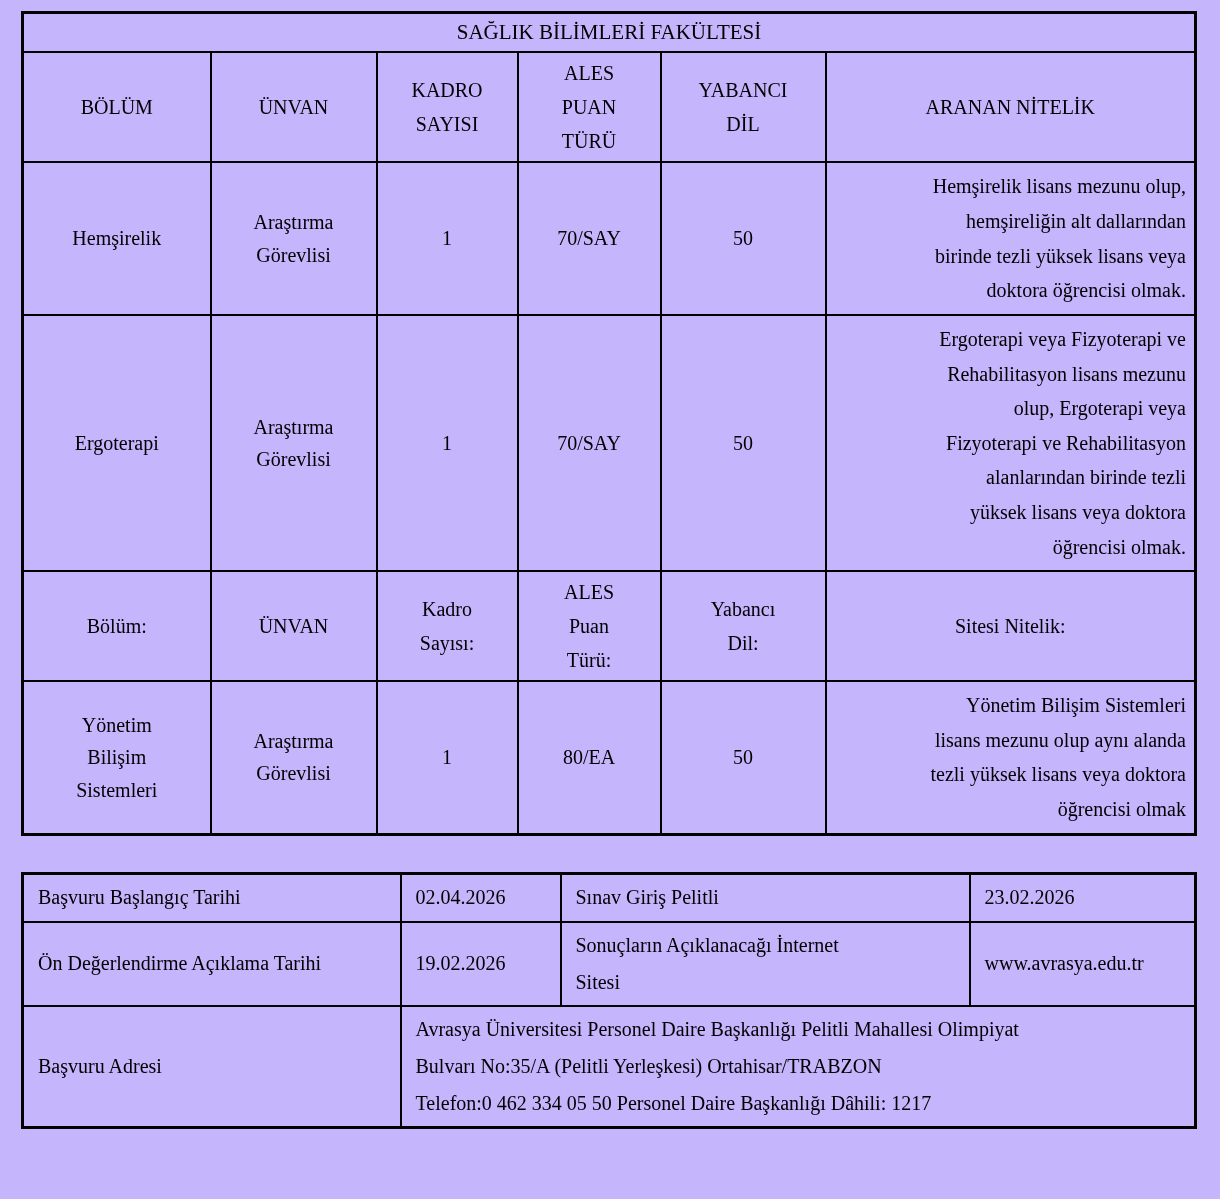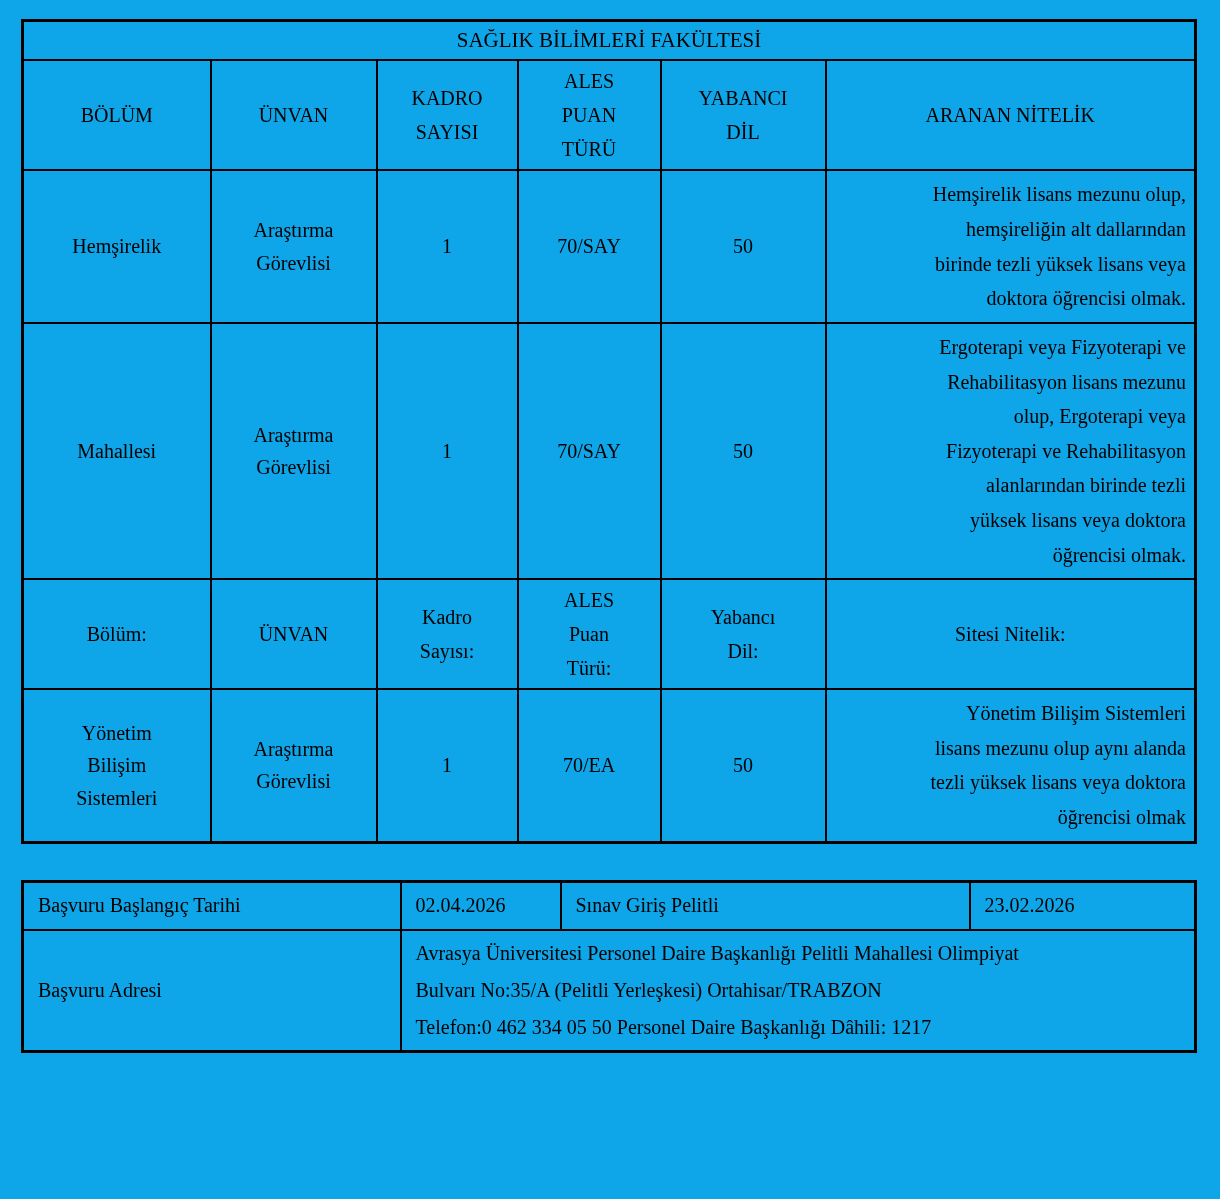--- a/index.html
+++ b/index.html
@@ -13,9 +13,9 @@
     position: relative;
     width: 1220px;
     height: 1199px;
-    background: #0ea5e9;
+    background: #c4b5fd;
     box-sizing: border-box;
-    padding: 19px 22px 0 21px;
+    padding: 11px 22px 0 21px;
   }
   table {
     border-collapse: collapse;

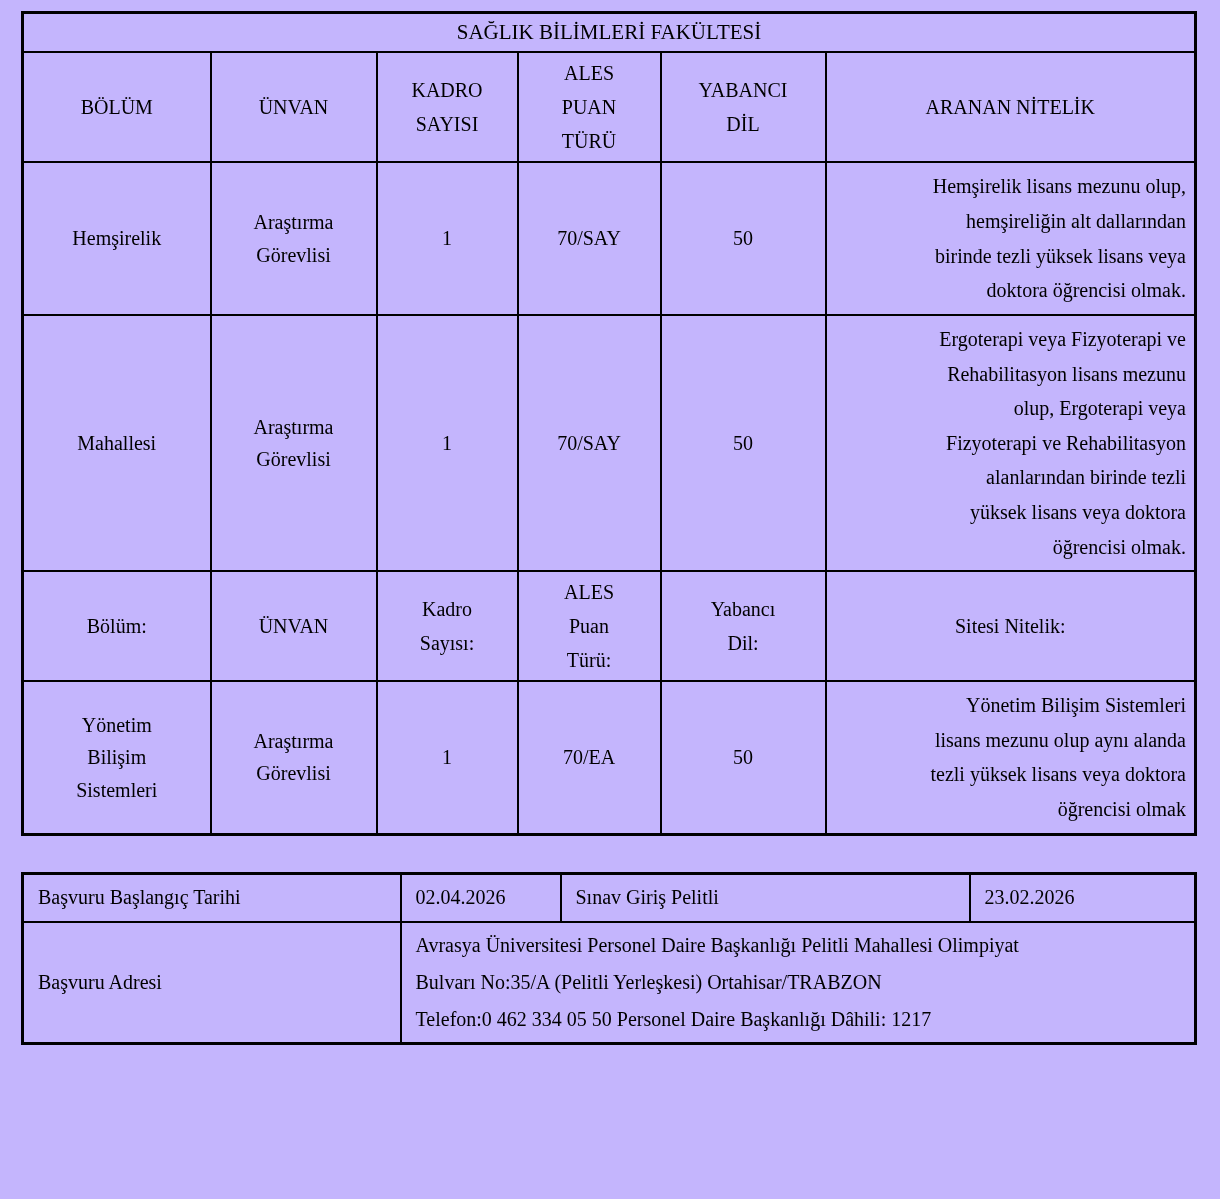--- a/index.html
+++ b/index.html
@@ -110,7 +110,7 @@
     </tr>
 
     <tr>
-      <td style="height:237px">Mahallesi</td>
+      <td style="height:237px">Ergoterapi</td>
       <td>Araştırma
 Görevlisi</td>
       <td>1</td>

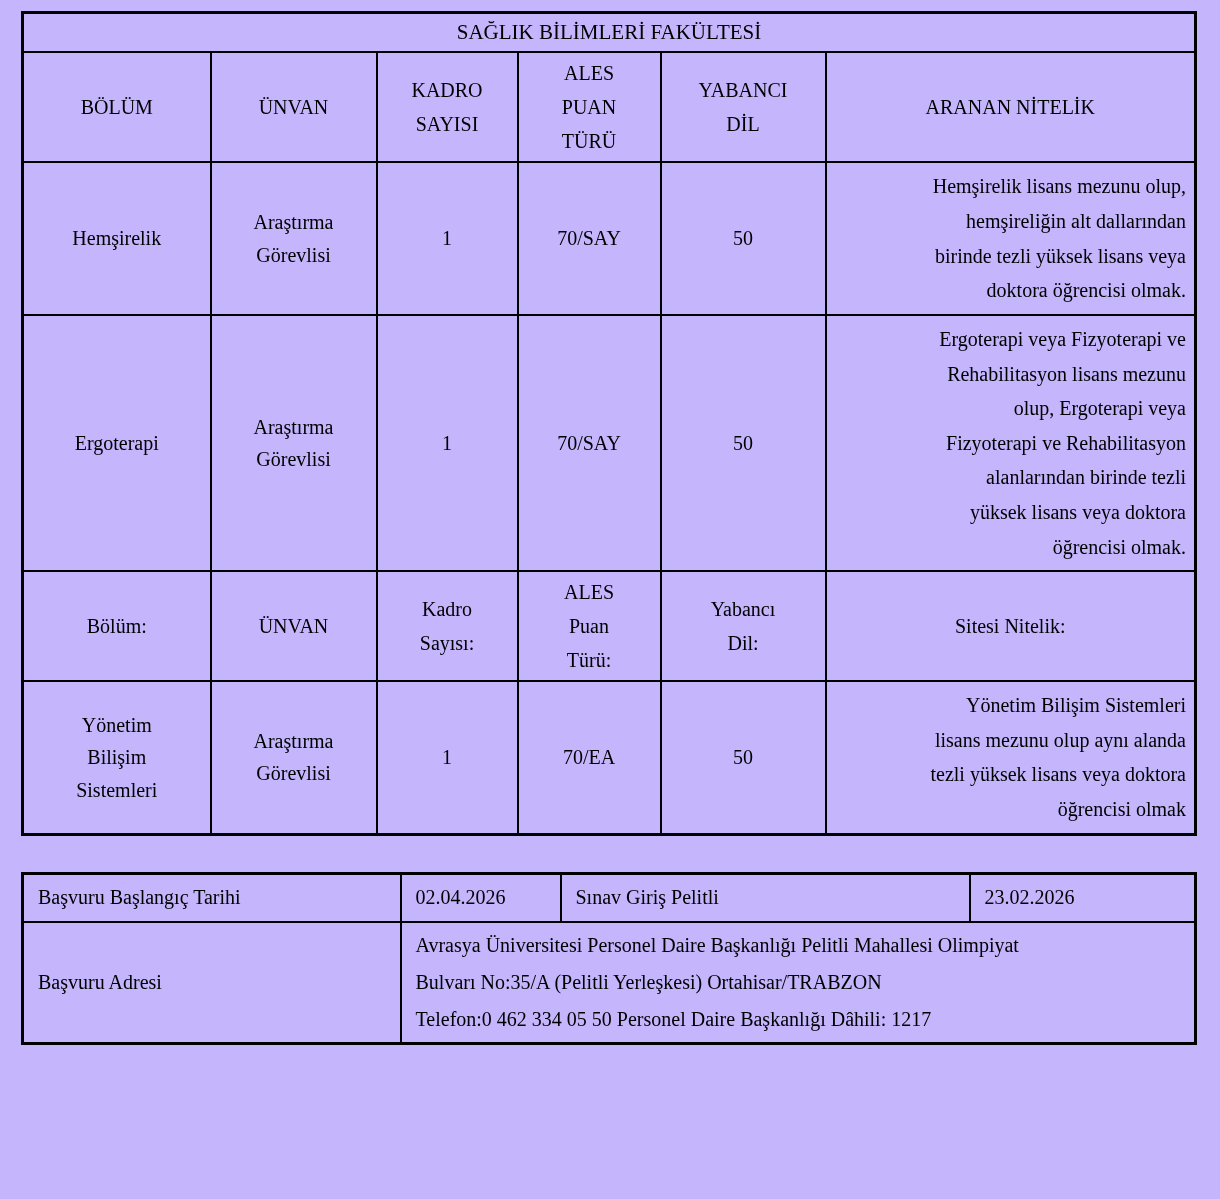--- a/index.html
+++ b/index.html
@@ -146,7 +146,7 @@
       <td>Araştırma
 Görevlisi</td>
       <td>1</td>
-      <td>70/EA</td>
+      <td>80/EA</td>
       <td>50</td>
       <td class="nitelik">Yönetim Bilişim Sistemleri
 lisans mezunu olup aynı alanda

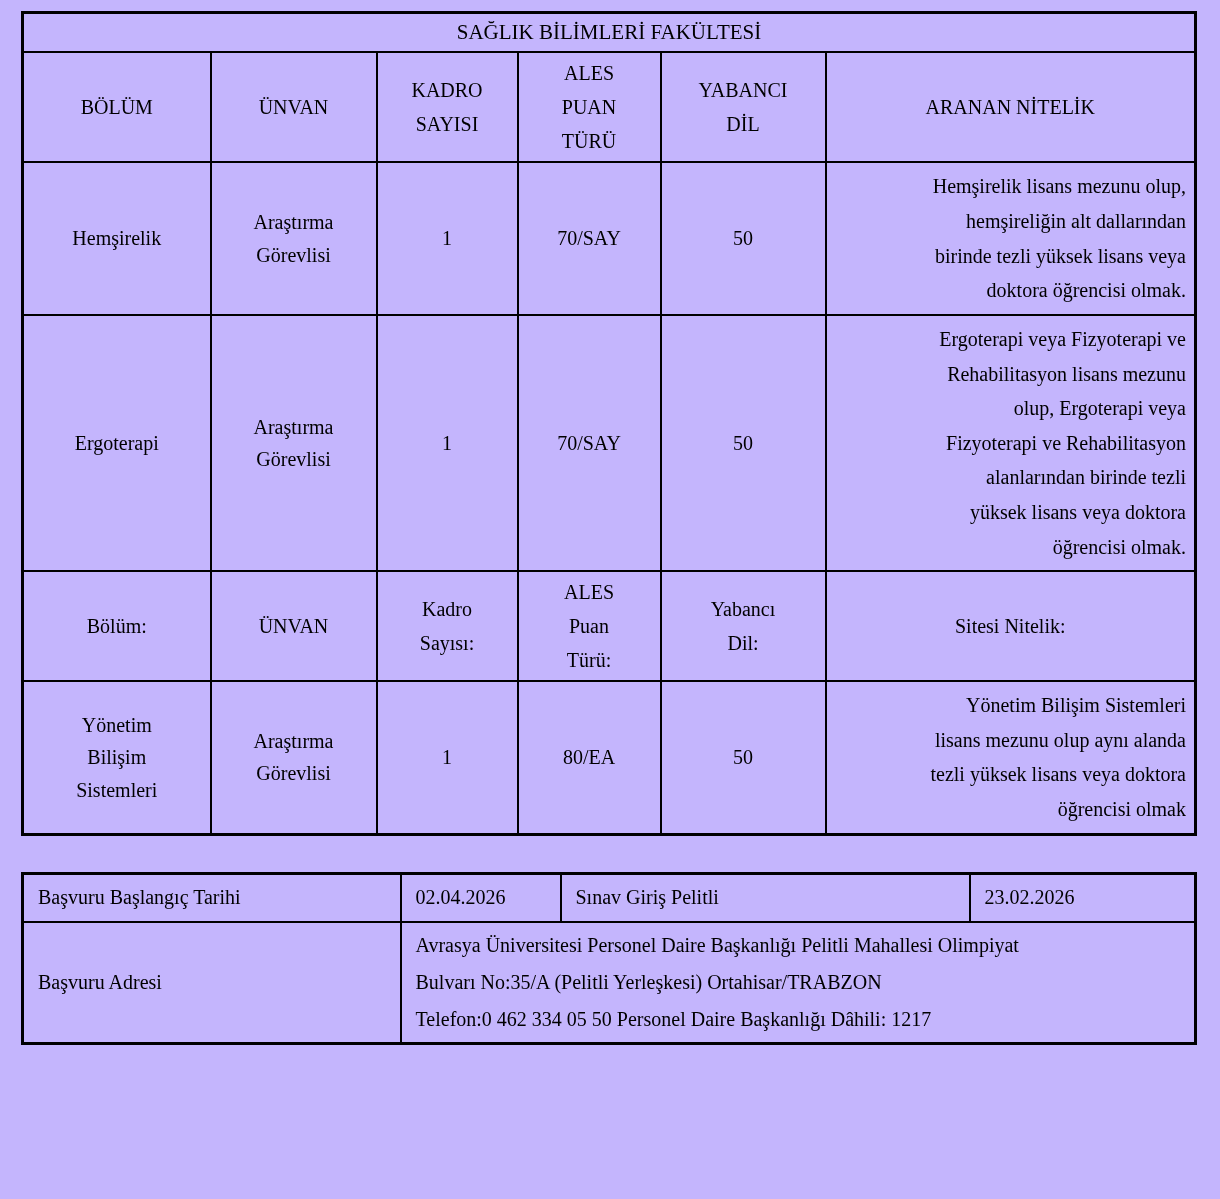--- a/index.html
+++ b/index.html
@@ -173,6 +173,13 @@
     </tr>
 
 
+    <tr>
+      <td style="height:61px">Ön Değerlendirme Açıklama Tarihi</td>
+      <td>19.02.2026</td>
+      <td>Sonuçların Açıklanacağı İnternet
+Sitesi</td>
+      <td>www.avrasya.edu.tr</td>
+    </tr>
 
 
     <tr>

